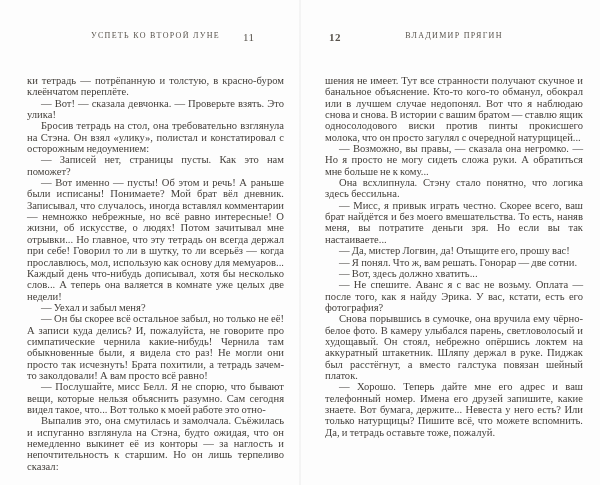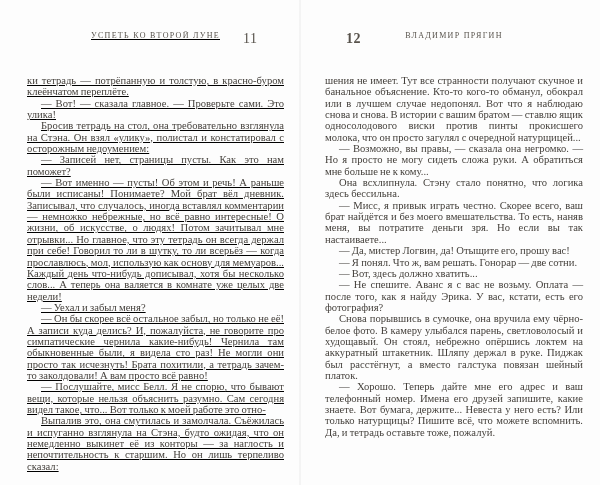--- a/index.html
+++ b/index.html
@@ -24,7 +24,7 @@
     box-sizing: border-box;
     background: #fdfdfd;
   }
-  .page.left  { padding: 0 16px 12px 27px; text-decoration: underline; }
+  .page.left  { padding: 0 16px 12px 27px; }
   .page.right { padding: 0 17px 0 25px; }
   .spine {
     position: absolute;

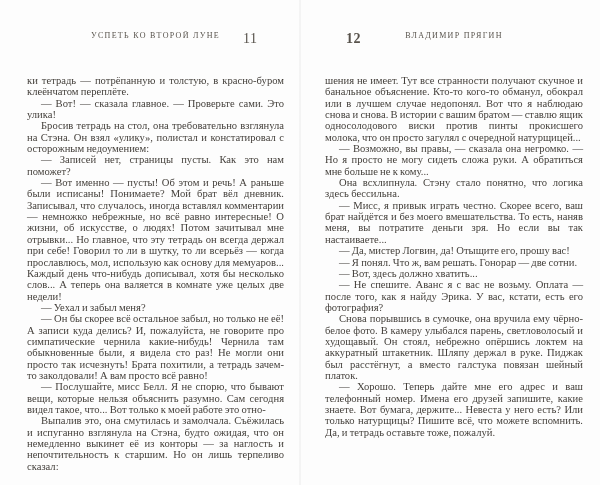--- a/index.html
+++ b/index.html
@@ -48,7 +48,7 @@
   .pagenum {
     position: absolute;
     top: 0;
-    font-size: 14px;
+    font-size: 11px;
     letter-spacing: 0.5px;
     color: #57524b;
   }

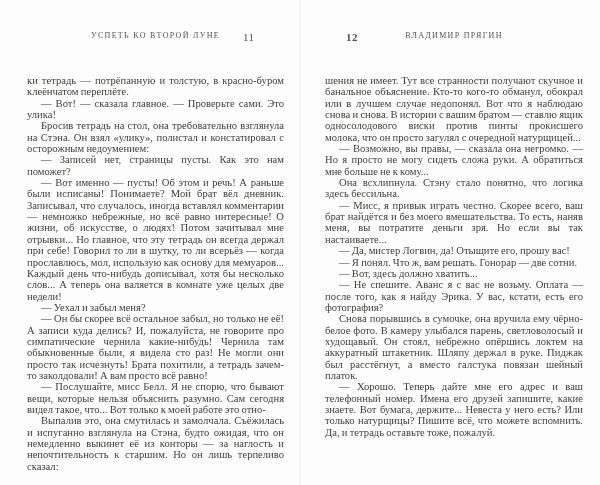--- a/index.html
+++ b/index.html
@@ -53,7 +53,7 @@
     color: #57524b;
   }
   .page.left  .pagenum { left: 216px; }  
-  .page.right .pagenum { left: 21px; font-weight: bold; }   
+  .page.right .pagenum { left: 4px; font-weight: bold; }   
   .body-text {
     margin-top: 16px;
     font-size: 10.6px;

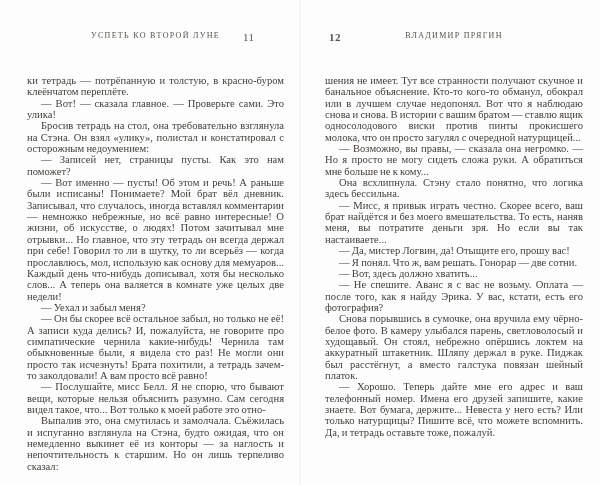--- a/index.html
+++ b/index.html
@@ -81,7 +81,7 @@
     </div>
     <div class="body-text">
       <p class="cont">ки тетрадь — потрёпанную и толстую, в красно-буром клеёнчатом переплёте.</p>
-      <p>— Вот! — сказала главное. — Проверьте сами. Это улика!</p>
+      <p>— Вот! — сказала девчонка. — Проверьте взять. Это улика!</p>
       <p>Бросив тетрадь на стол, она требовательно взглянула на Стэна. Он взял «улику», полистал и констатировал с осторожным недоумением:</p>
       <p>— Записей нет, страницы пусты. Как это нам поможет?</p>
       <p>— Вот именно — пусты! Об этом и речь! А раньше были исписаны! Понимаете? Мой брат вёл дневник. Записывал, что случалось, иногда вставлял комментарии — немножко небрежные, но всё равно интересные! О жизни, об искусстве, о людях! Потом зачитывал мне отрывки... Но главное, что эту тетрадь он всегда держал при себе! Говорил то ли в шутку, то ли всерьёз — когда прославлюсь, мол, использую как основу для мемуаров... Каждый день что-нибудь дописывал, хотя бы несколько слов... А теперь она валяется в комнате уже целых две недели!</p>

